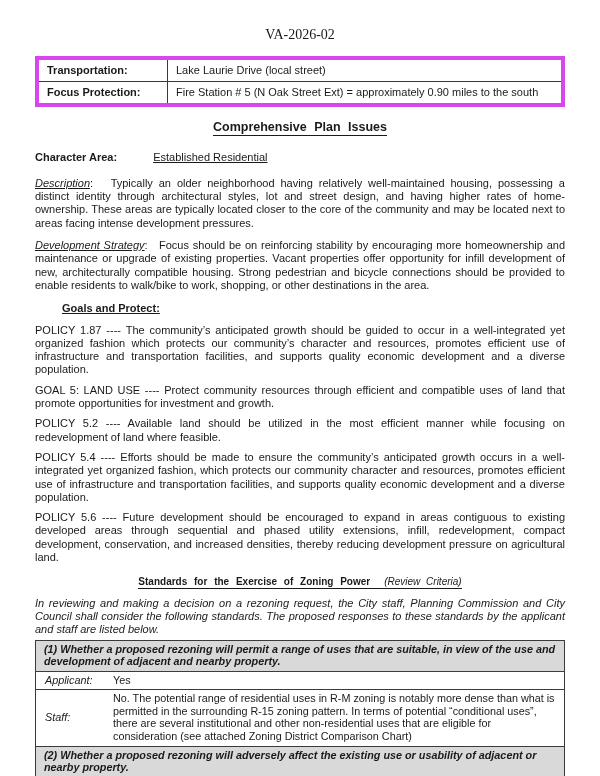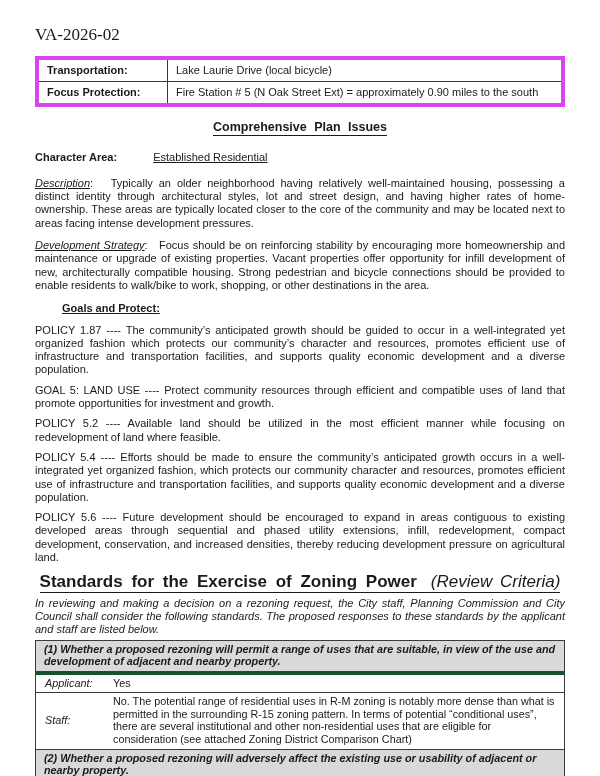--- a/index.html
+++ b/index.html
@@ -17,9 +17,9 @@
     overflow: hidden;
   }
   .doc-ref {
-    text-align: left;
+    text-align: center;
     font-family: "Liberation Serif", serif;
-    font-size: 17px;
+    font-size: 14px;
     margin-bottom: 15px;
   }
   

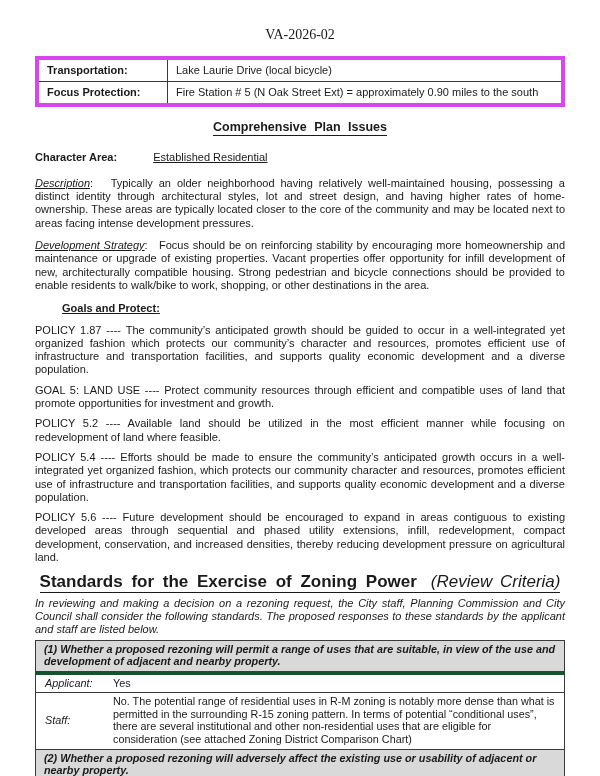--- a/index.html
+++ b/index.html
@@ -117,7 +117,7 @@
     <tbody>
       <tr>
         <td class="lbl">Transportation:</td>
-        <td>Lake Laurie Drive (local bicycle)</td>
+        <td>Lake Laurie Drive (local street)</td>
       </tr>
       <tr>
         <td class="lbl">Focus Protection:</td>

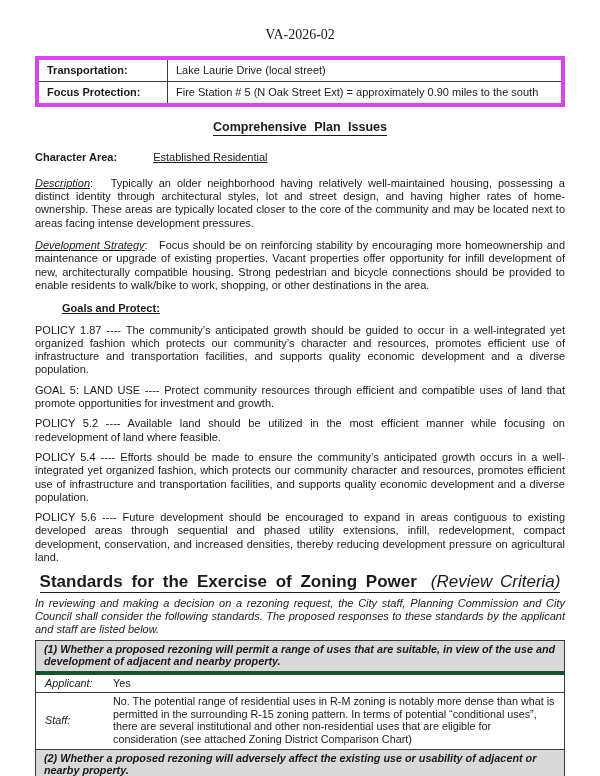--- a/index.html
+++ b/index.html
@@ -64,7 +64,7 @@
   .standards-title {
     text-align: center;
     margin-top: 11px;
-    font-size: 17px;
+    font-size: 10px;
   }
   .standards-title .wrap { border-bottom: 1.4px solid #1a1a1a; padding-bottom: 1px; }
   .standards-title .main { font-weight: bold; word-spacing: 4px; }

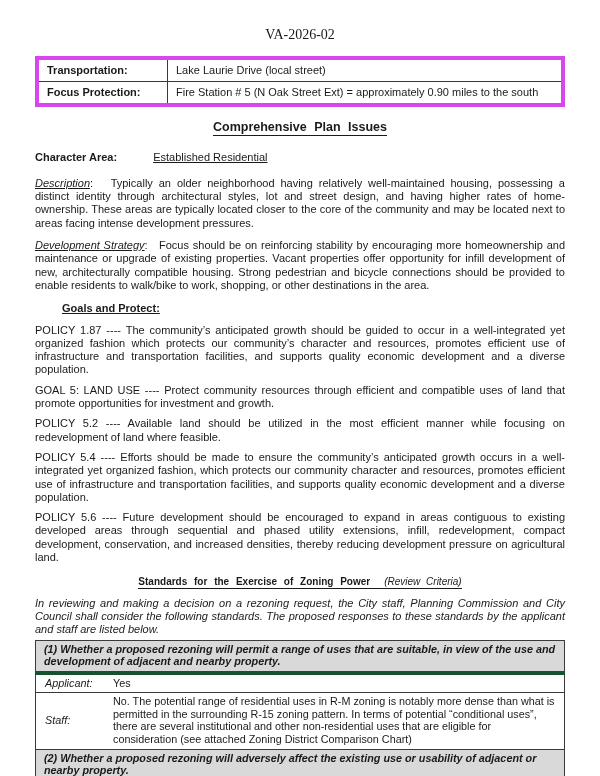--- a/index.html
+++ b/index.html
@@ -94,7 +94,7 @@
     font-weight: bold;
     font-style: italic;
     border-top: 1px solid #3a3a3a;
-    border-bottom: 4px solid #14532d;
+    border-bottom: 1px solid #14532d;
     padding: 2px 8px 3px 8px;
   }
   .criteria-table td.resp-lbl {

